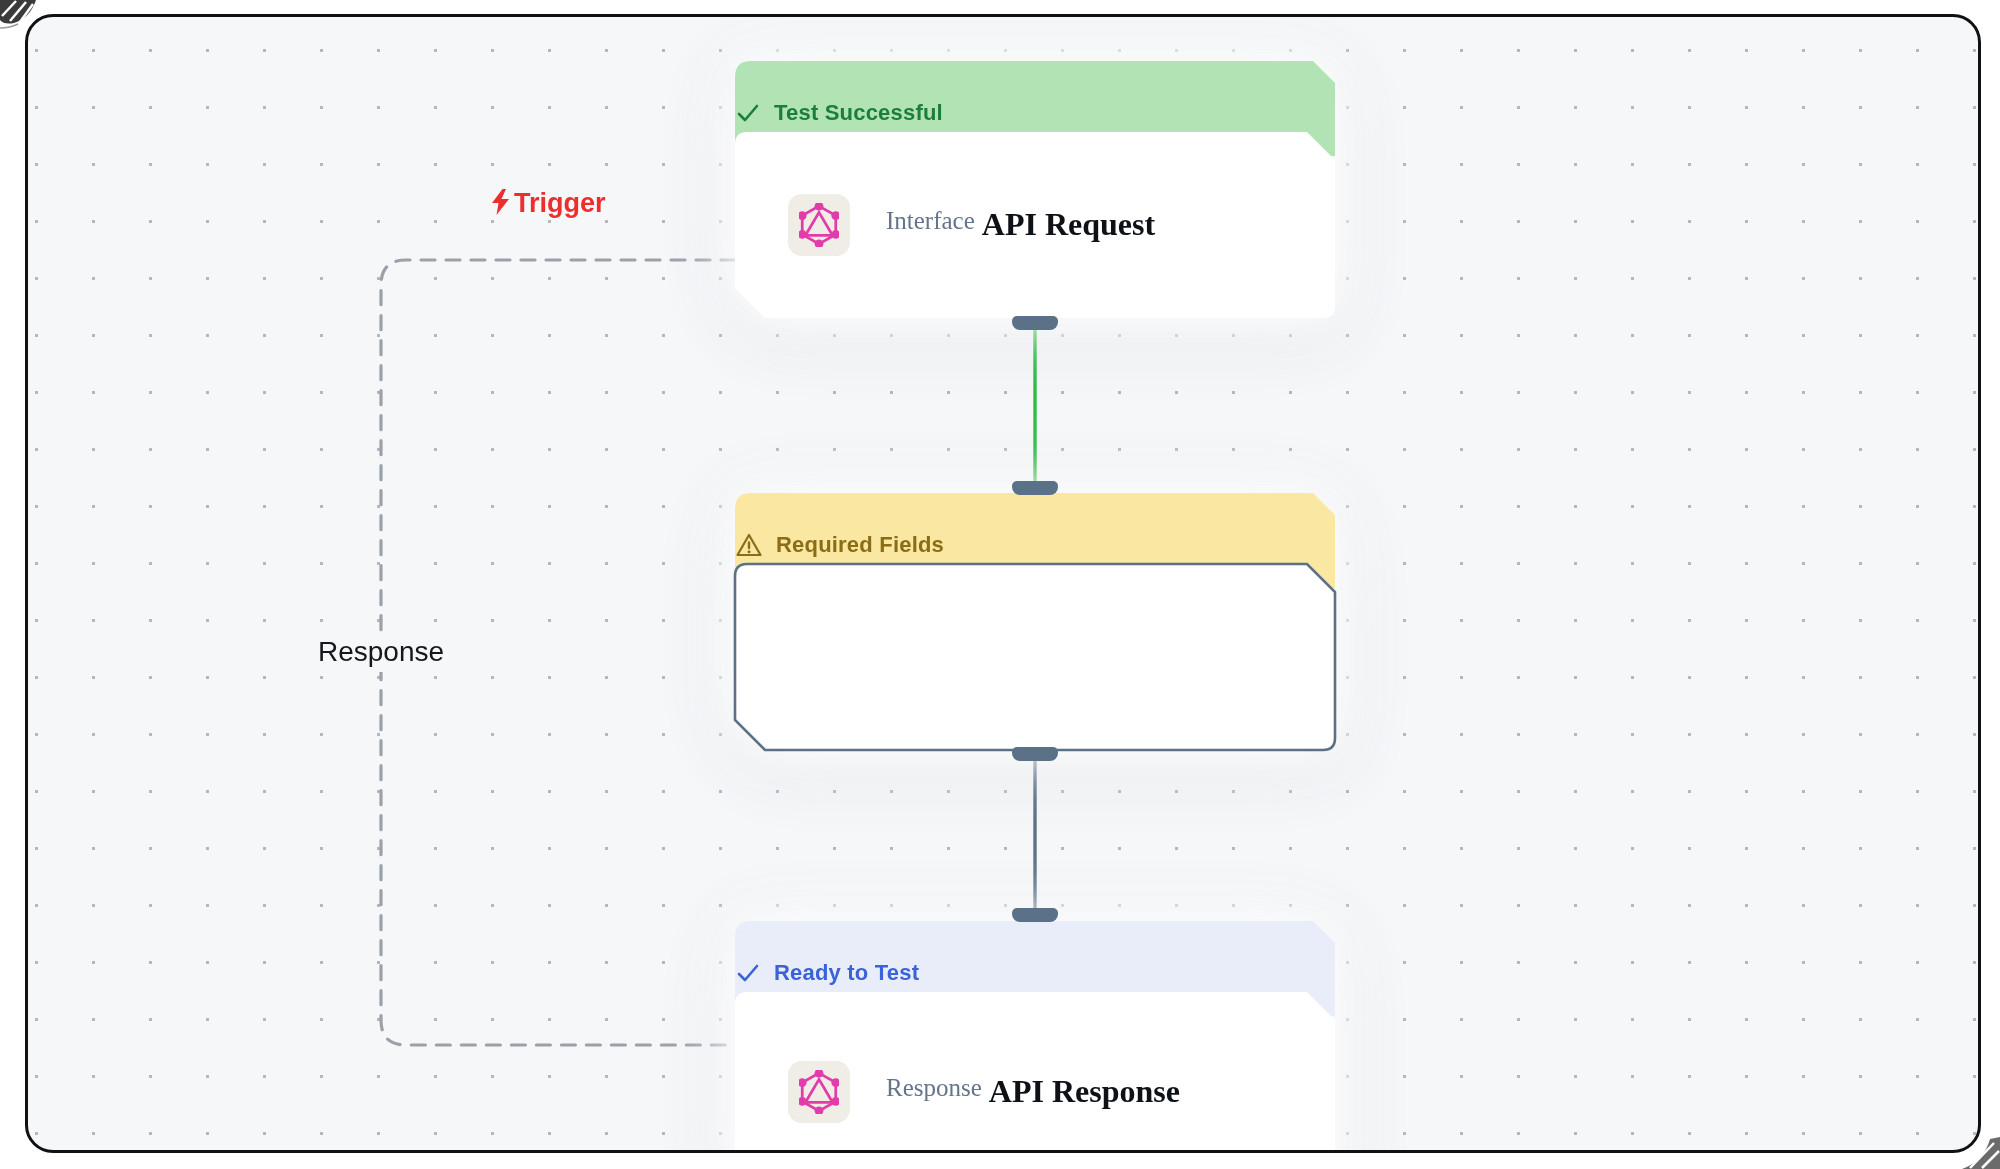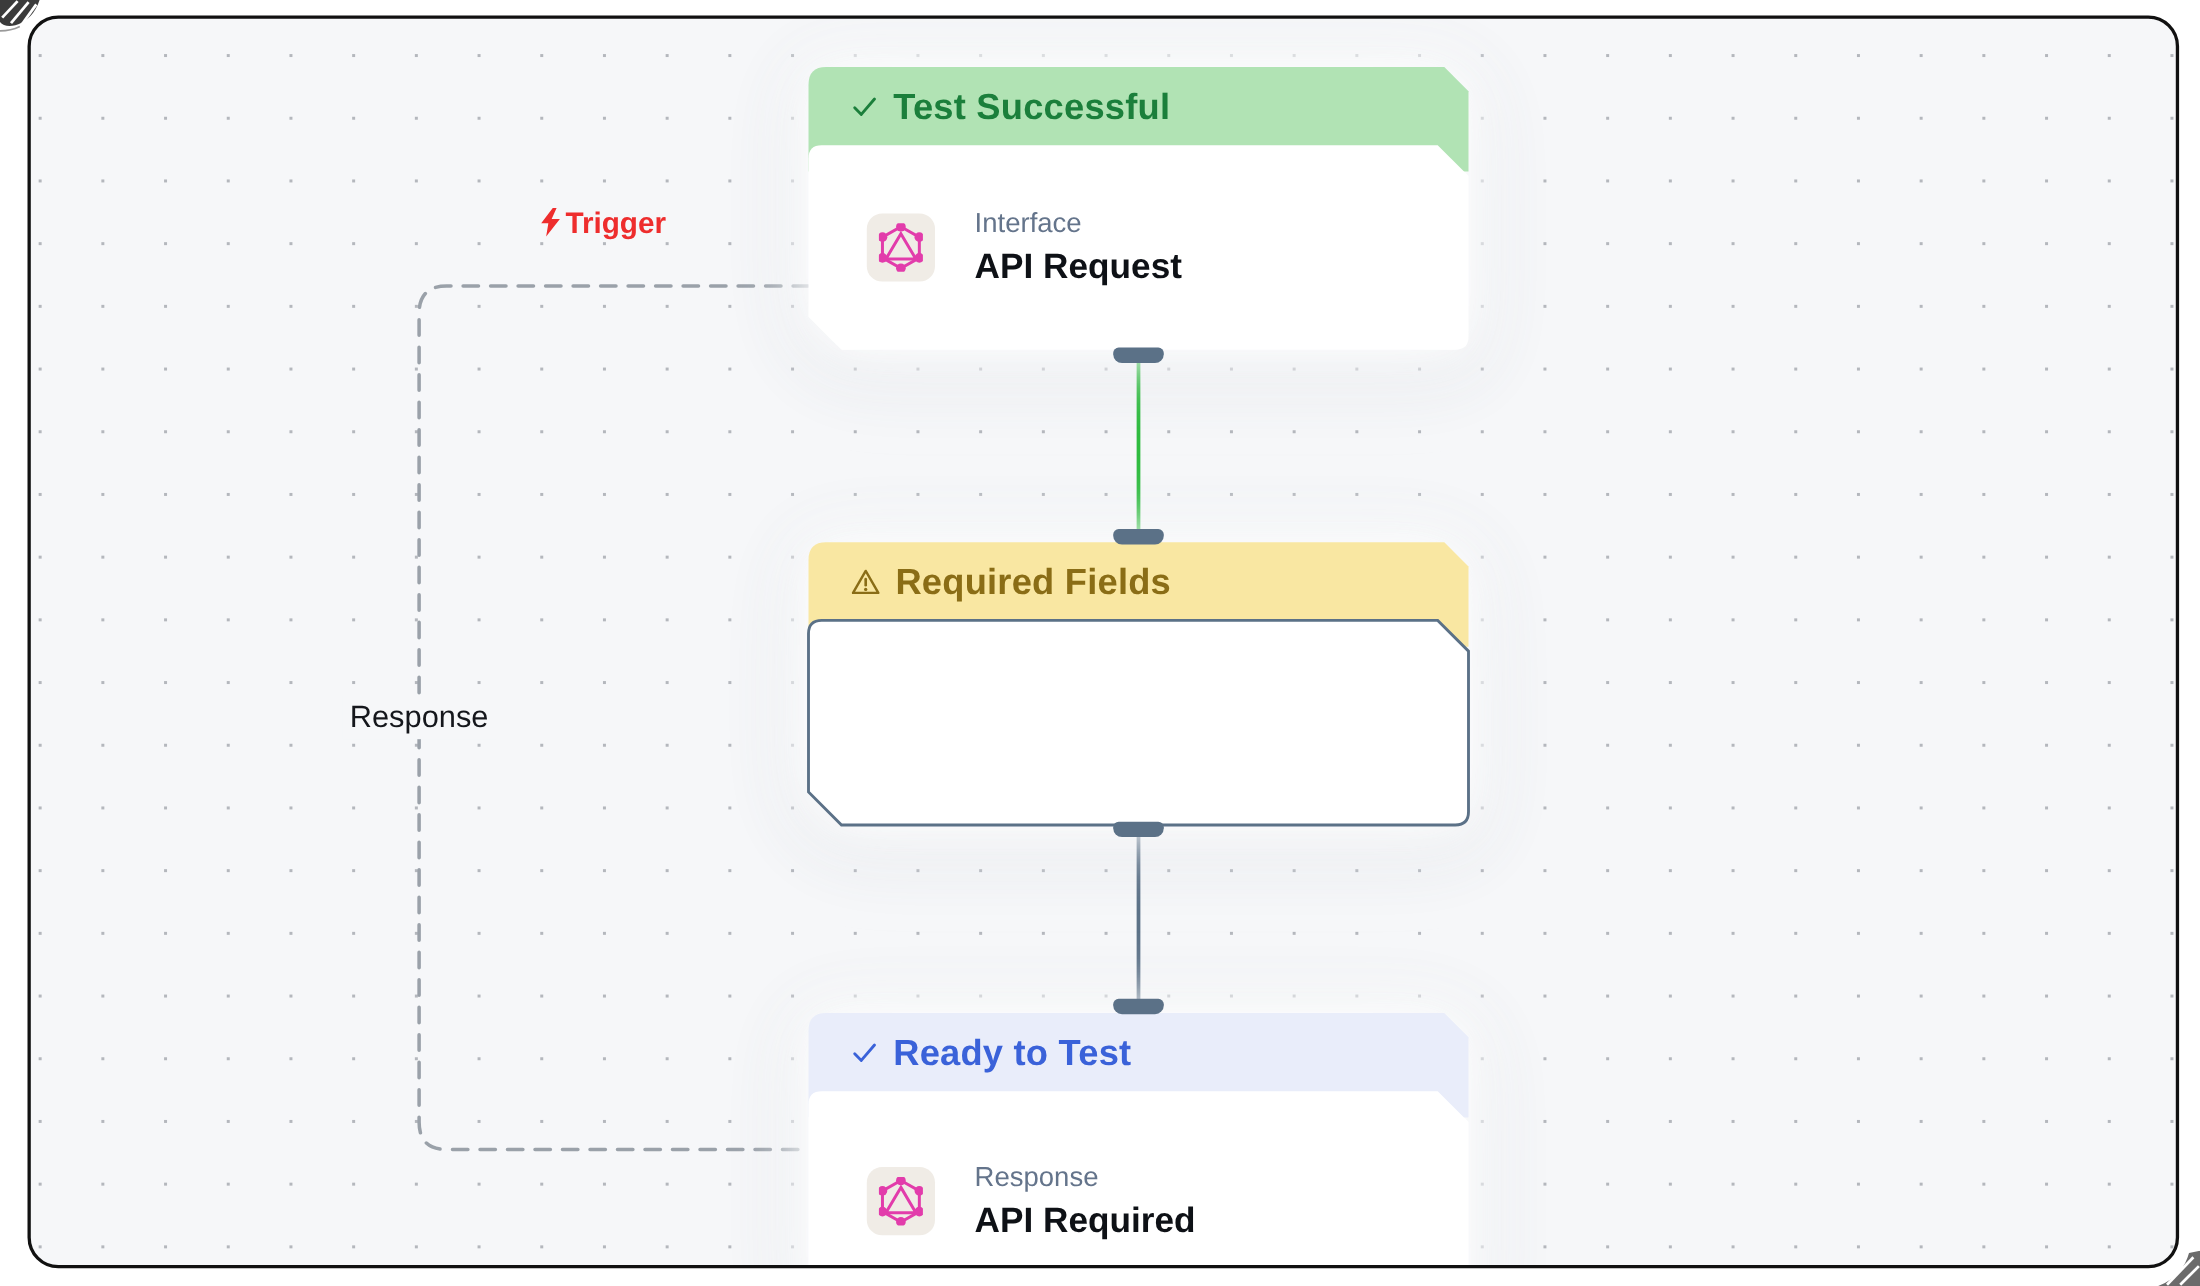--- a/index.html
+++ b/index.html
@@ -29,9 +29,9 @@
   .hdr-shape{top:0;}
   .card-shape{top:71px;}
   .hdr-row{
-    position:absolute;left:0;top:0;width:600px;height:71px;
-    display:flex;align-items:center;gap:13px;padding-left:38px;box-sizing:border-box;
-    font-size:33px;font-weight:700;letter-spacing:.2px;
+    position:absolute;left:0;top:16px;width:600px;height:71px;
+    display:flex;align-items:center;gap:13px;box-sizing:border-box;
+    font-size:22px;font-weight:700;letter-spacing:.2px;
   }
   .hdr-green{color:#1b7f3b;}
   .hdr-yellow{color:#8a6d16;}

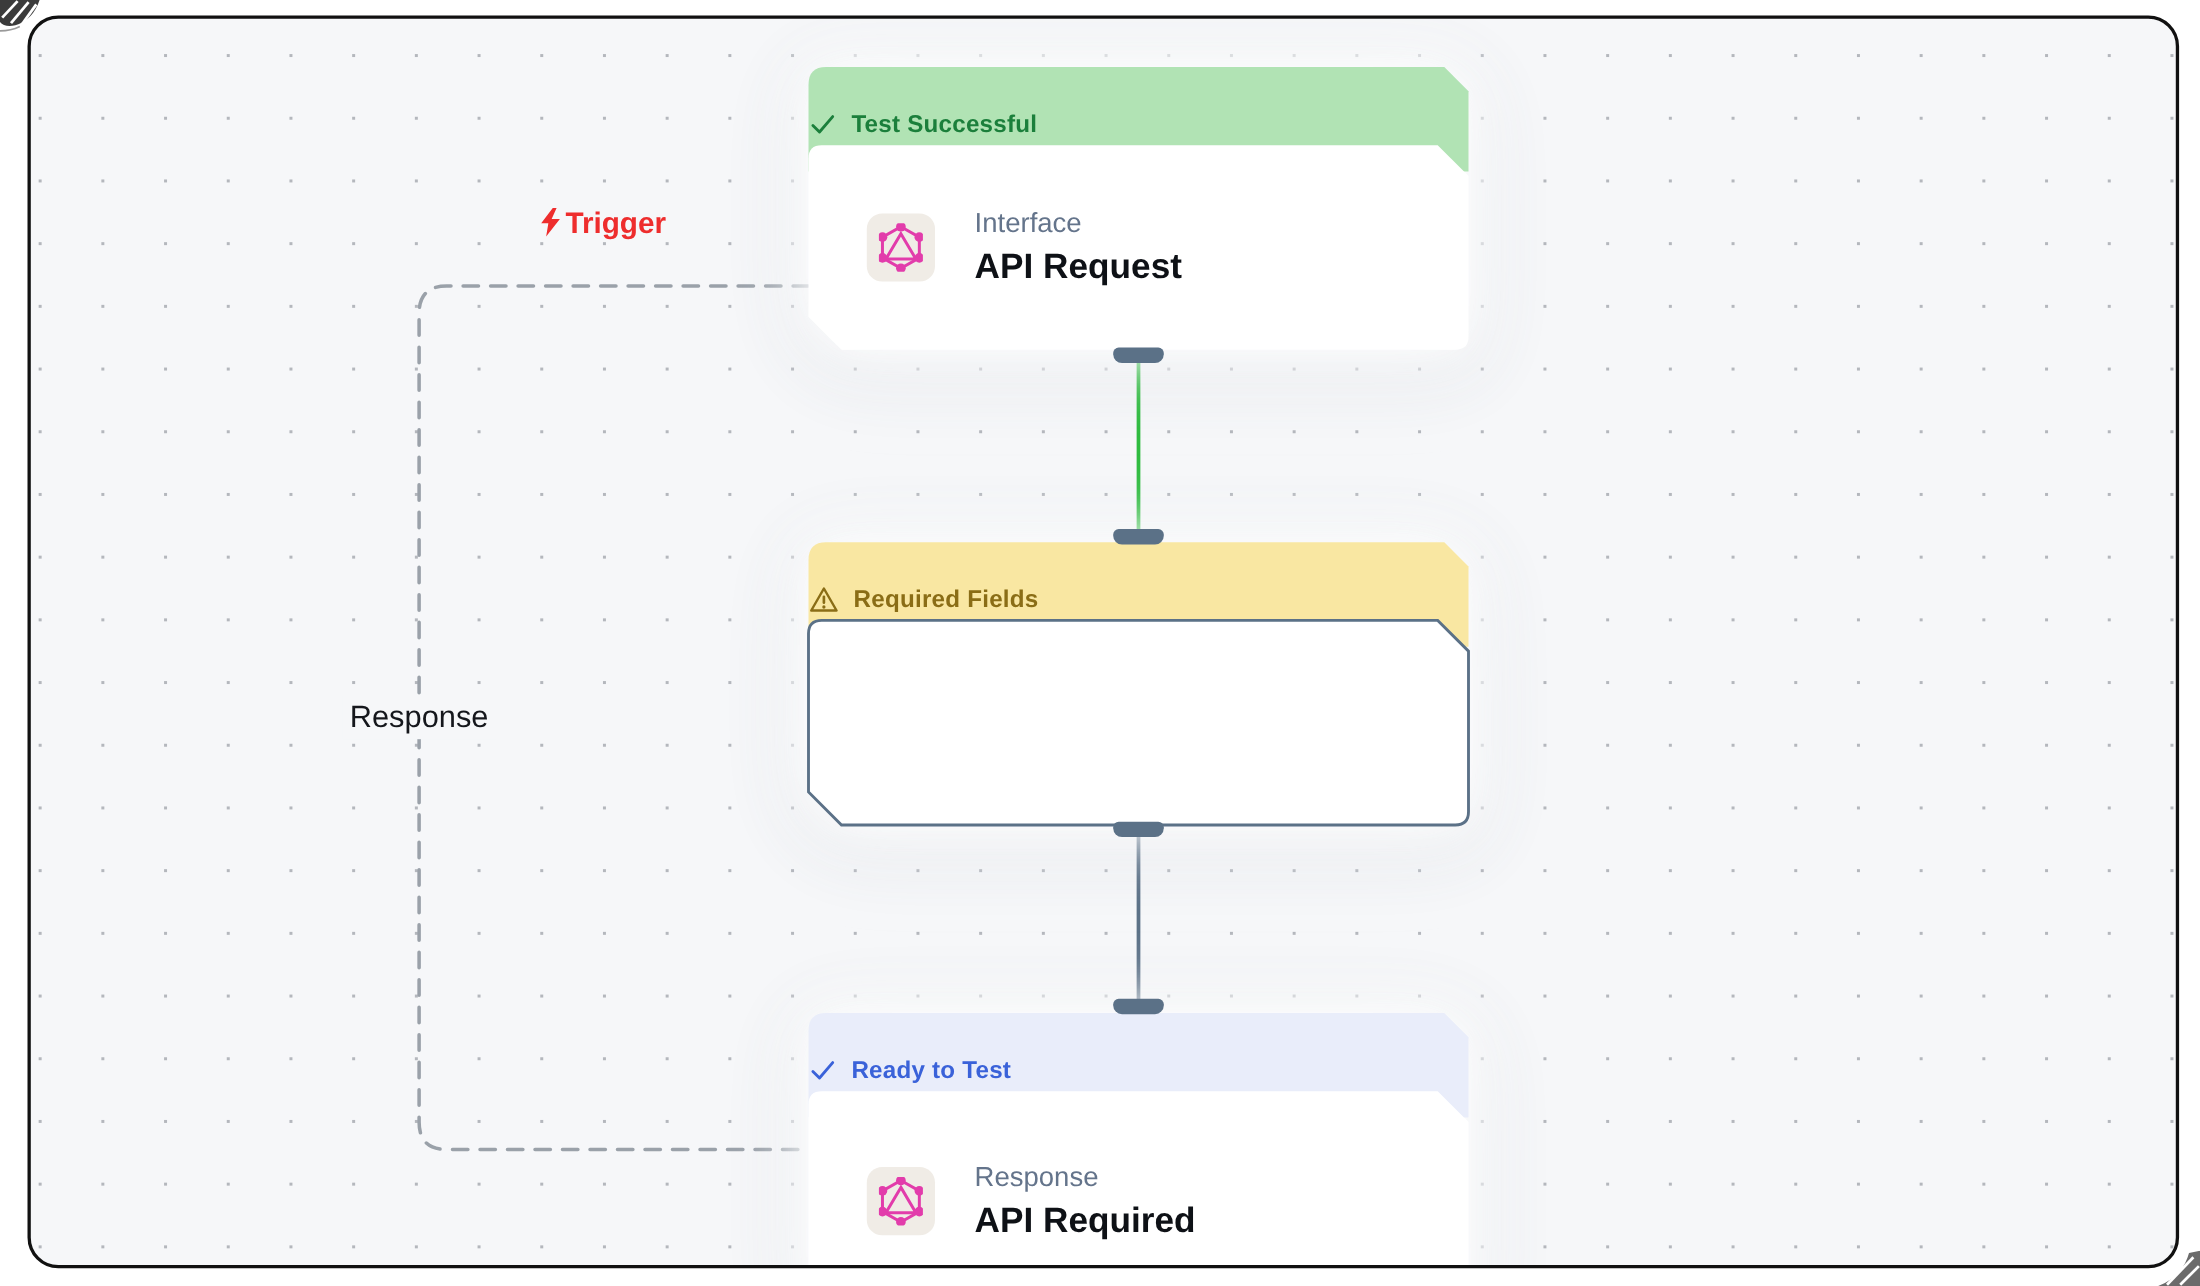--- a/index.html
+++ b/index.html
@@ -41,7 +41,7 @@
     display:flex;align-items:center;gap:36px;padding-left:53px;box-sizing:border-box;
   }
   .node-3 .card-content{height:200px;}
-  .txt-col{display:flex;flex-direction:column;gap:7px;}
+  .txt-col{display:flex;gap:7px;font-family:Liberation Serif, serif;}
   .kicker{font-size:25px;color:#64748b;font-weight:400;line-height:1.1;}
   .title{font-size:32px;color:#0e1116;font-weight:700;line-height:1.1;}
   .icon-tile{

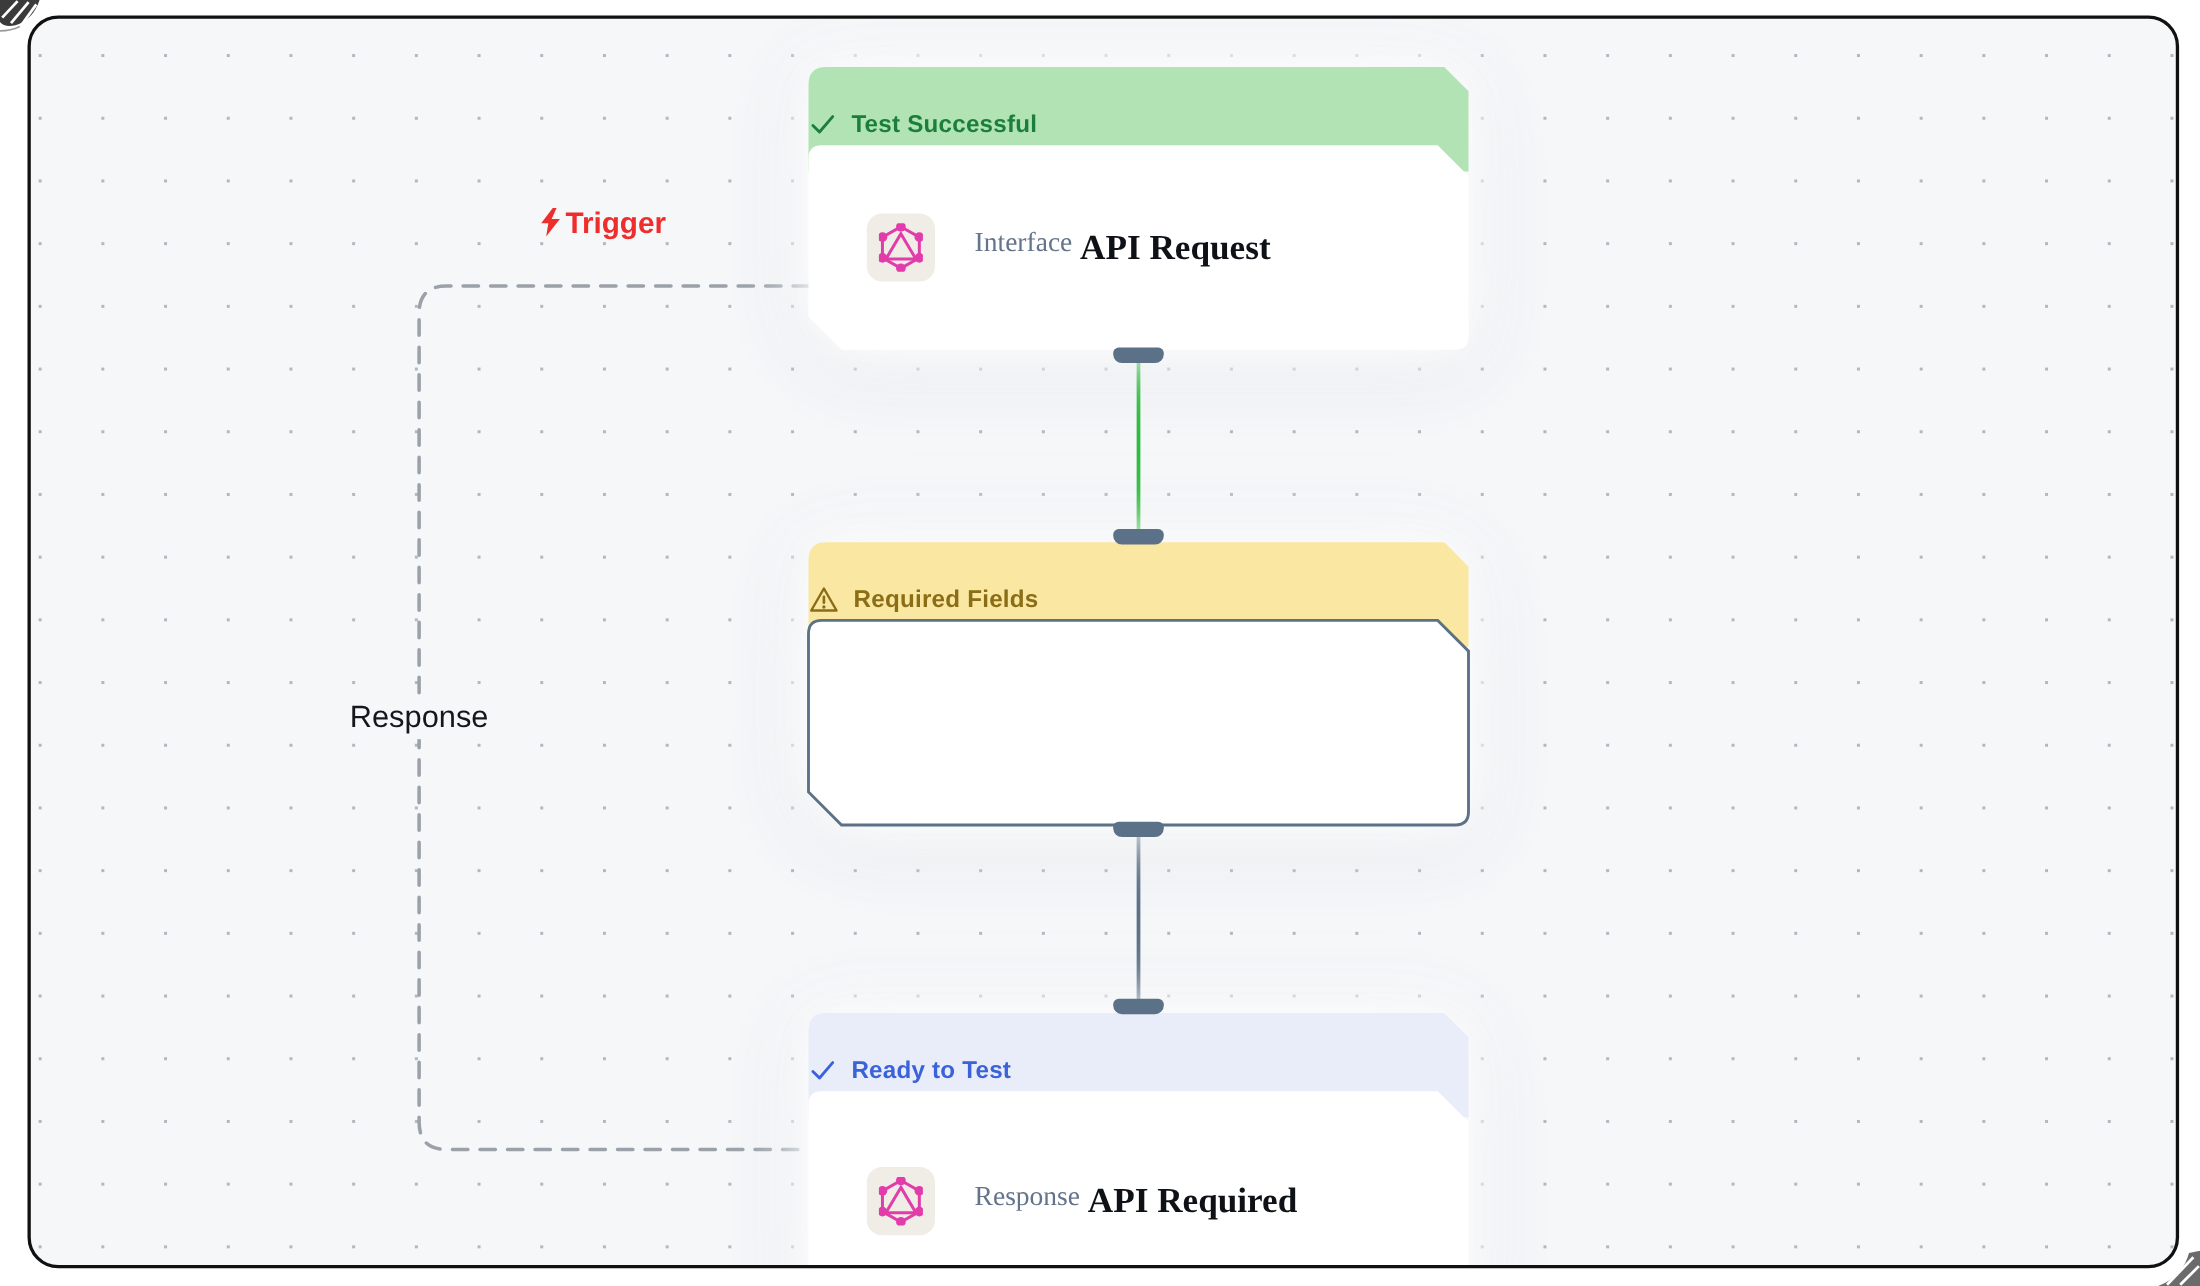--- a/index.html
+++ b/index.html
@@ -199,7 +199,7 @@
       </div>
       <div class="txt-col">
         <span class="kicker">Response</span>
-        <span class="title">API Required</span>
+        <span class="title">API Response</span>
       </div>
     </div>
   </div>

